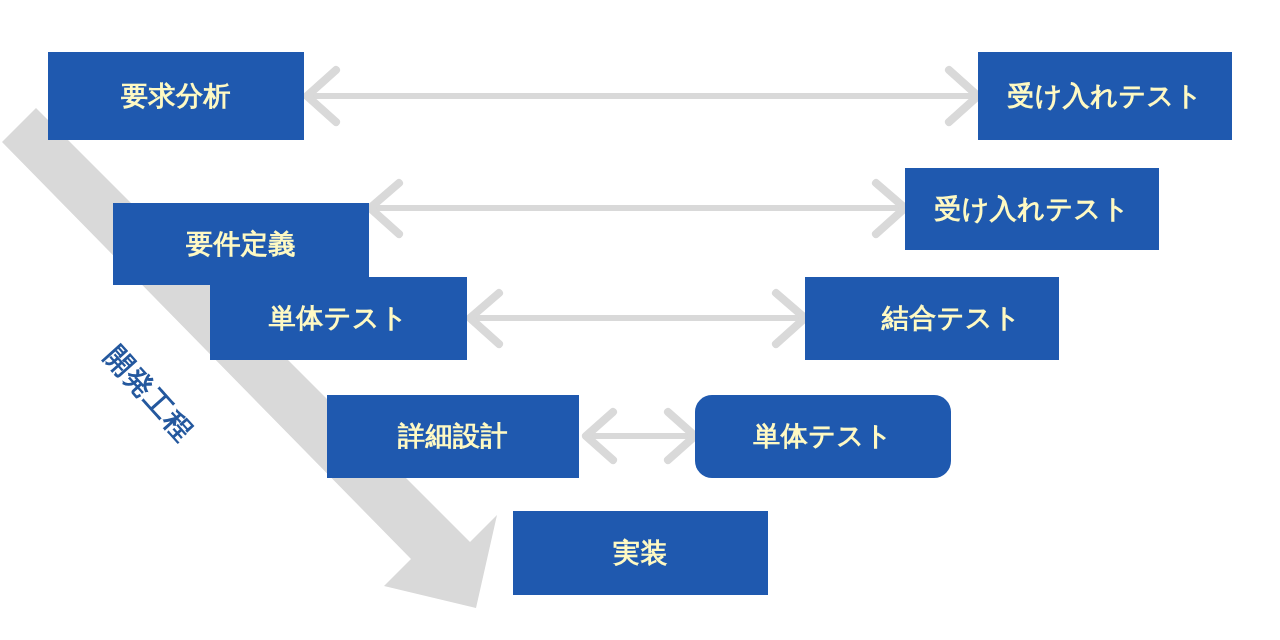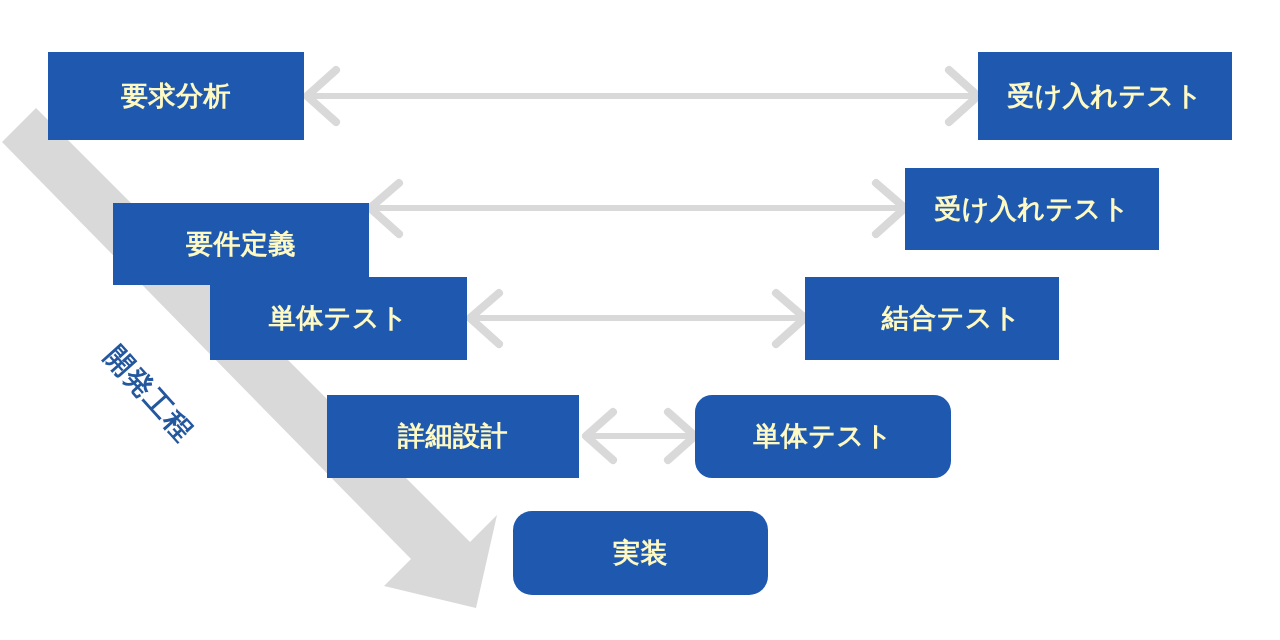--- a/index.html
+++ b/index.html
@@ -129,7 +129,7 @@
     <span class="node-label">単体テスト</span>
   </div>
 
-  <div class="node-box" style="left:513px; top:511px; width:255px; height:84px;border-radius:19px;">
+  <div class="node-box" style="left:513px; top:511px; width:255px; height:84px;">
     <span class="node-label">実装</span>
   </div>
 

